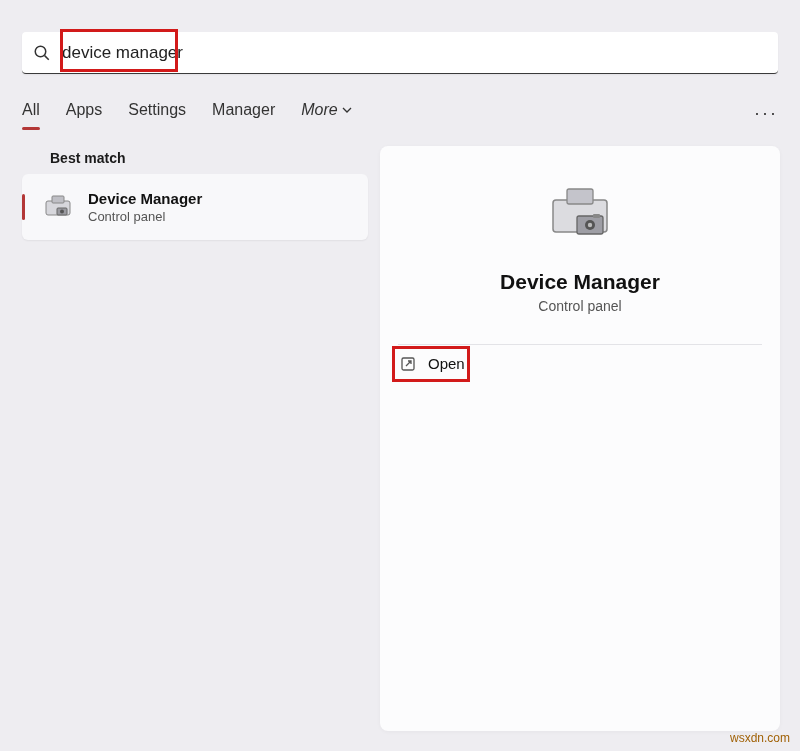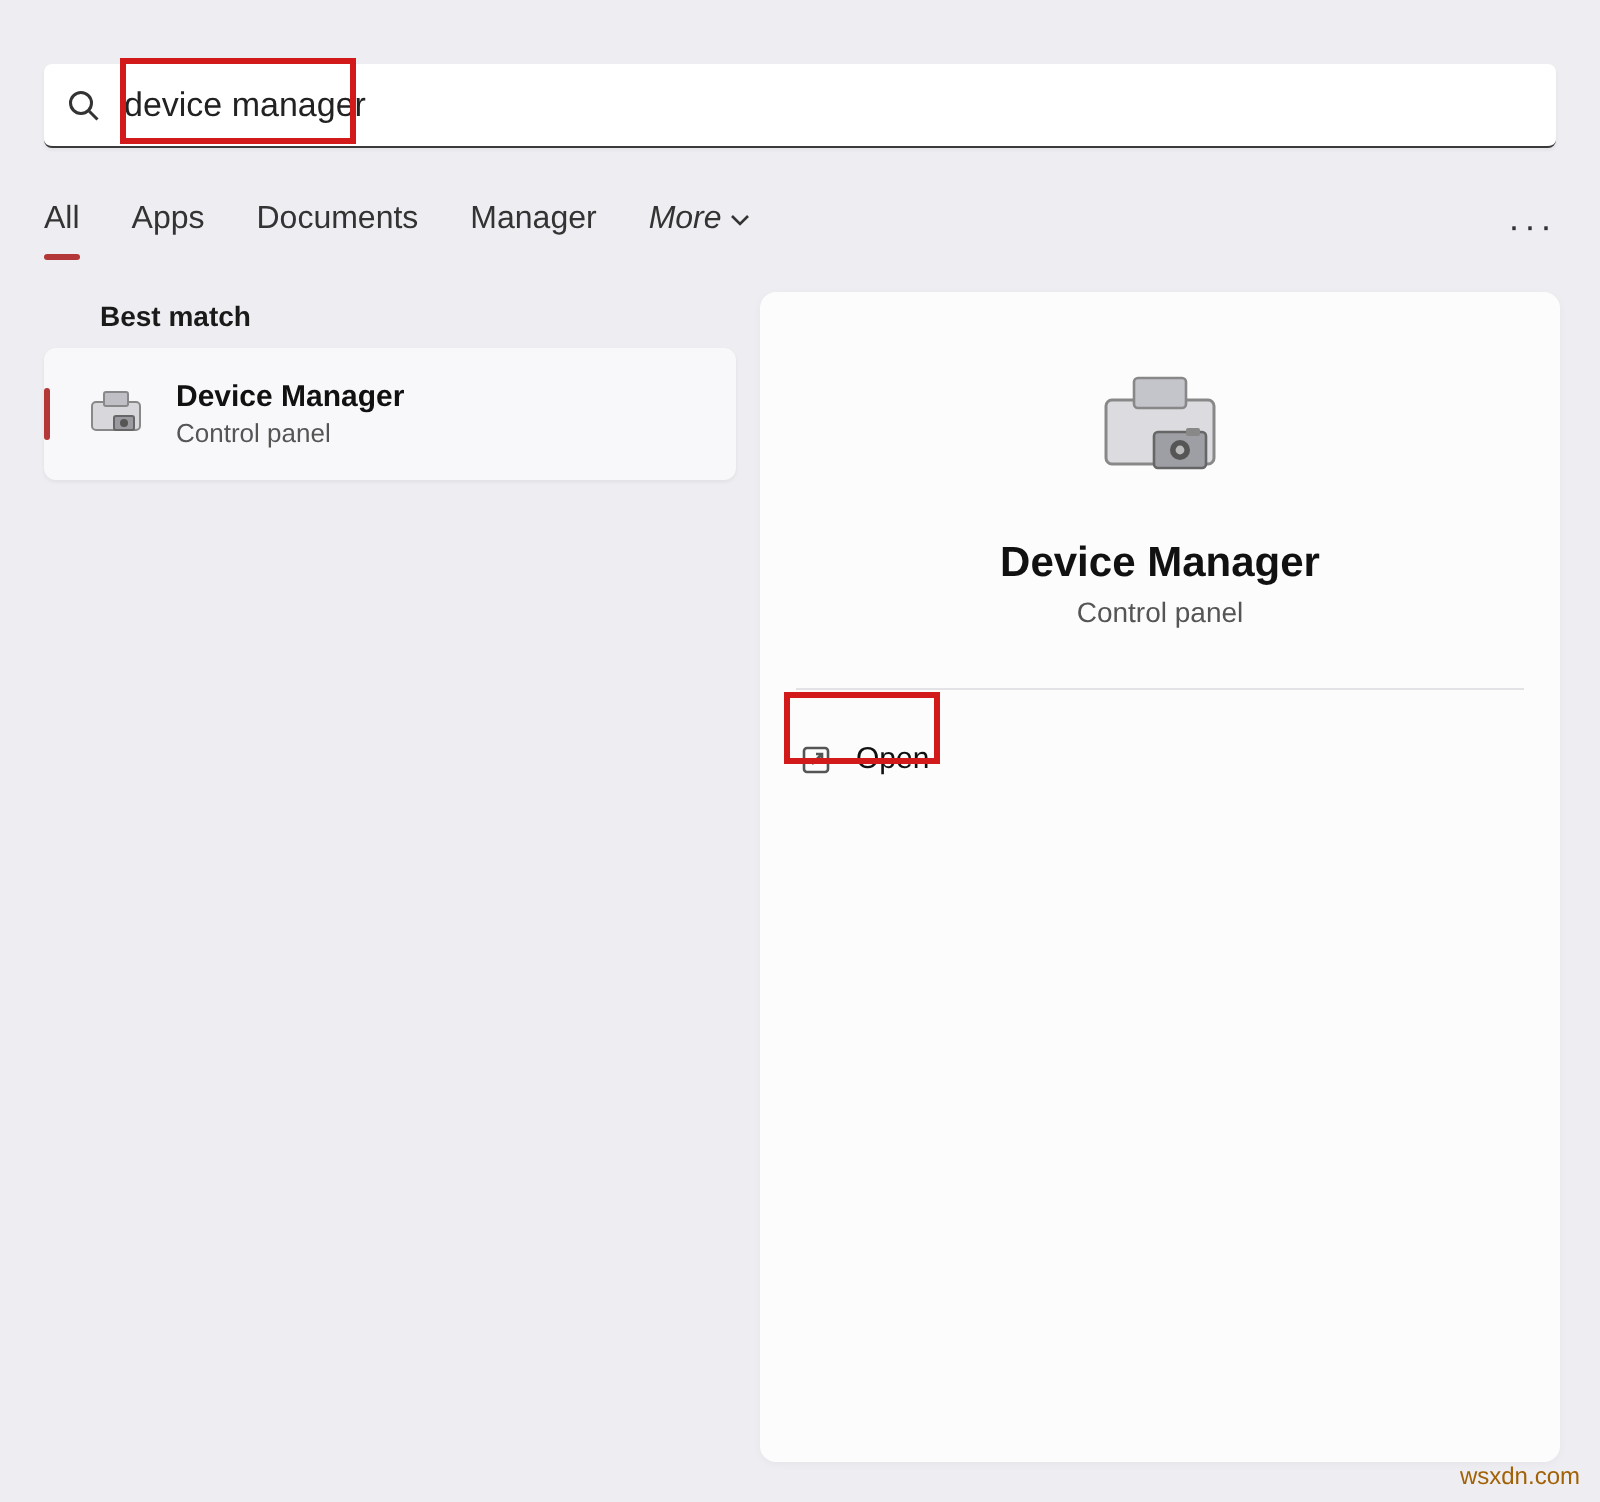--- a/index.html
+++ b/index.html
@@ -191,7 +191,7 @@
 <div class="tabs">
   <span class="tab active">All</span>
   <span class="tab">Apps</span>
-  <span class="tab">Documents</span>
+  <span class="tab">Settings</span>
   <span class="tab">Manager</span>
   <span class="tab more-tab">
     <span>More</span>

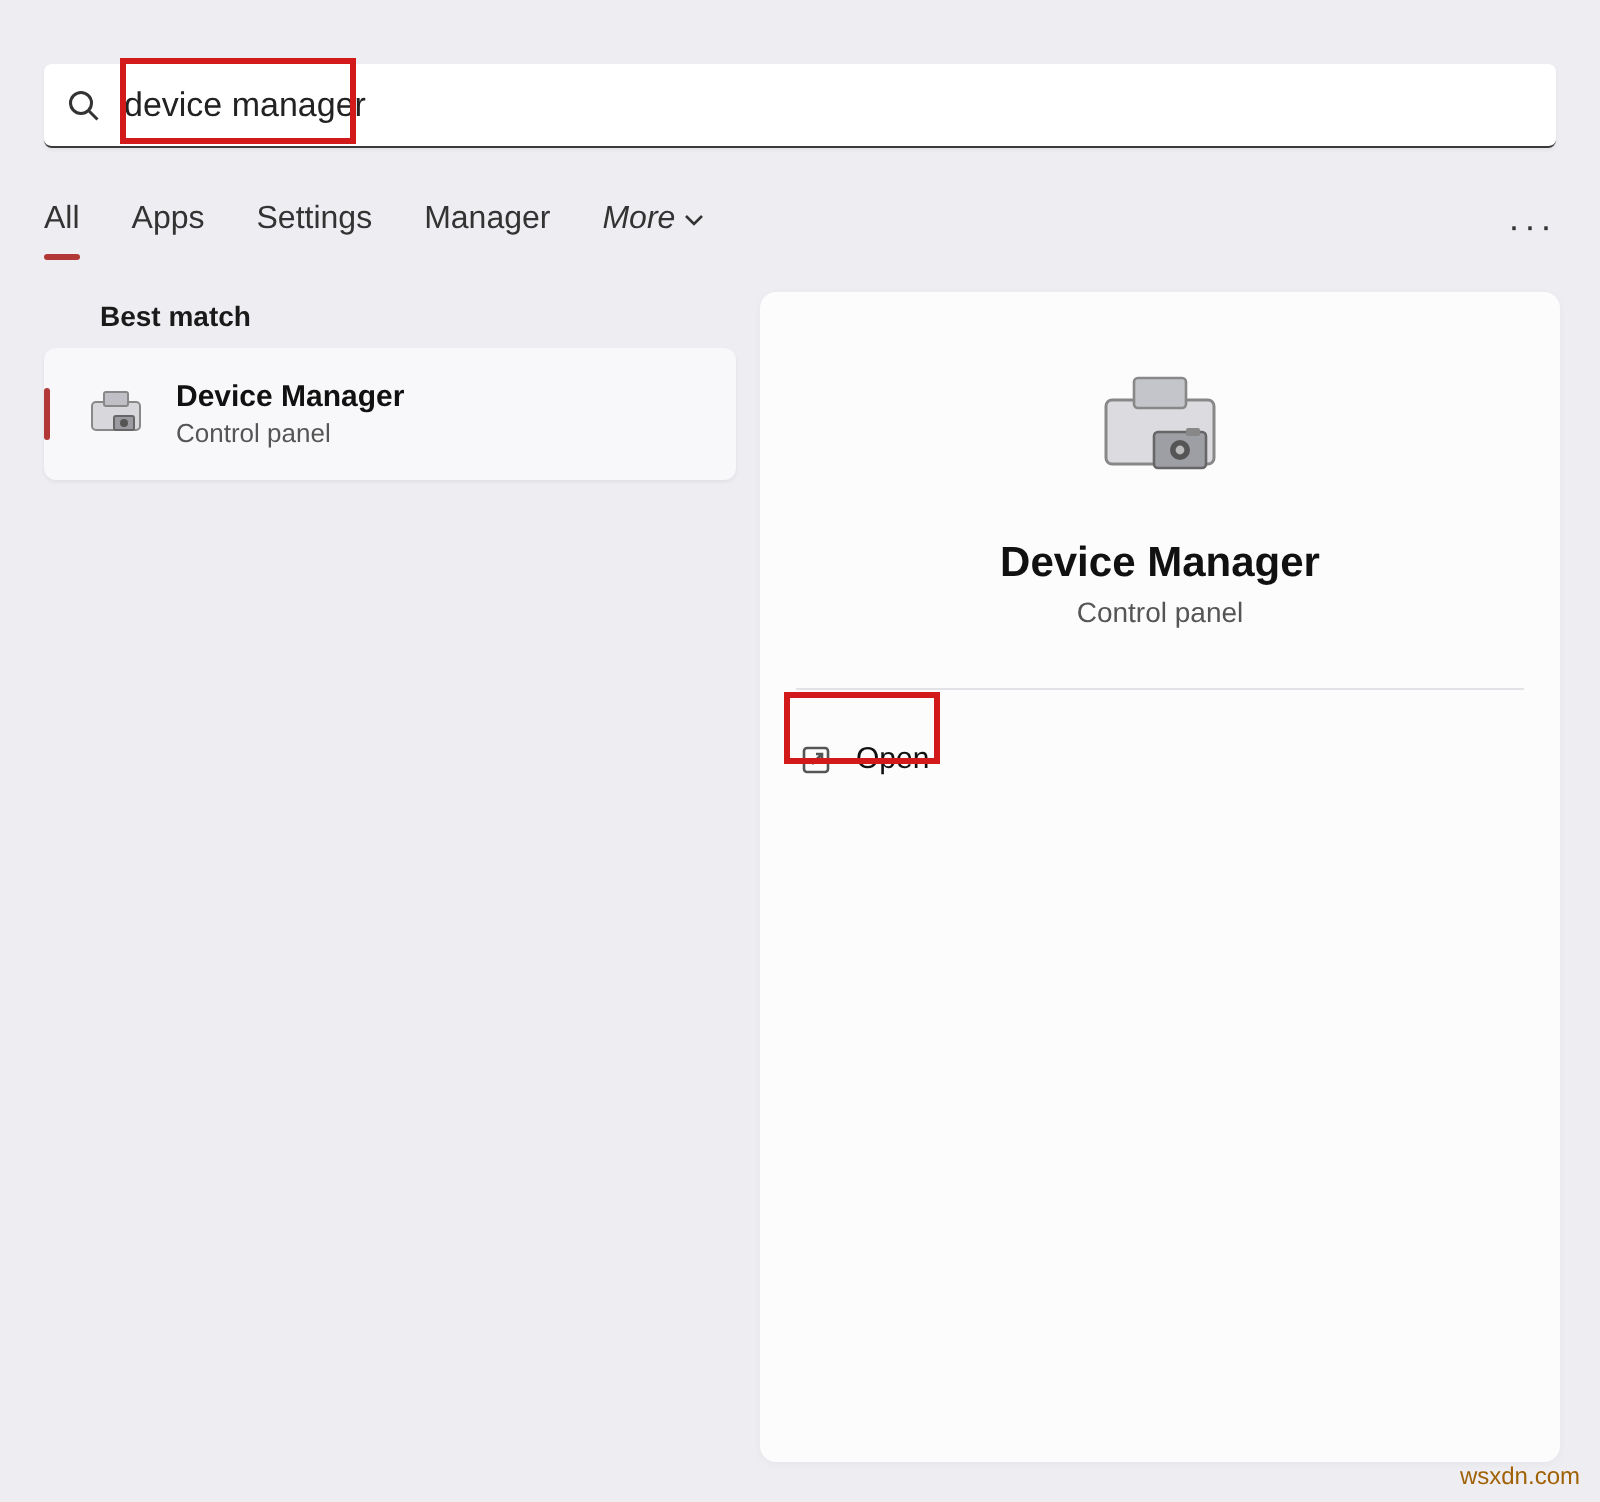--- a/index.html
+++ b/index.html
@@ -150,7 +150,7 @@
       display: flex;
       align-items: center;
       gap: 12px;
-      margin-top: 22px;
+      margin-top: 6px;
       padding: 4px 2px;
       font-size: 15px;
       color: #111;

